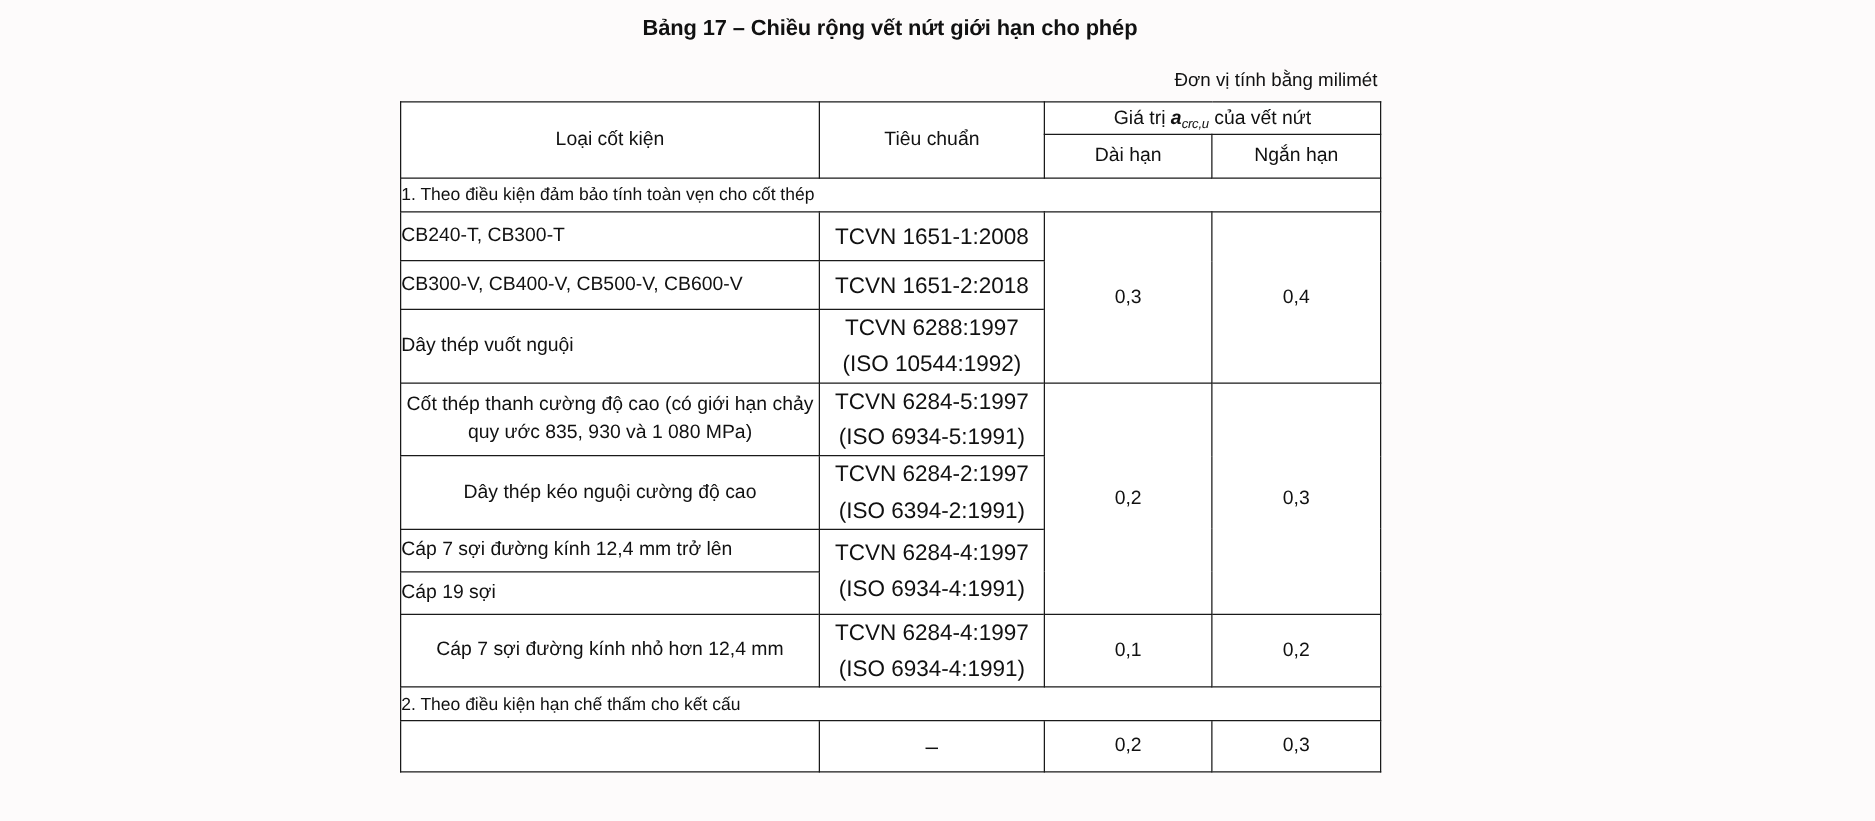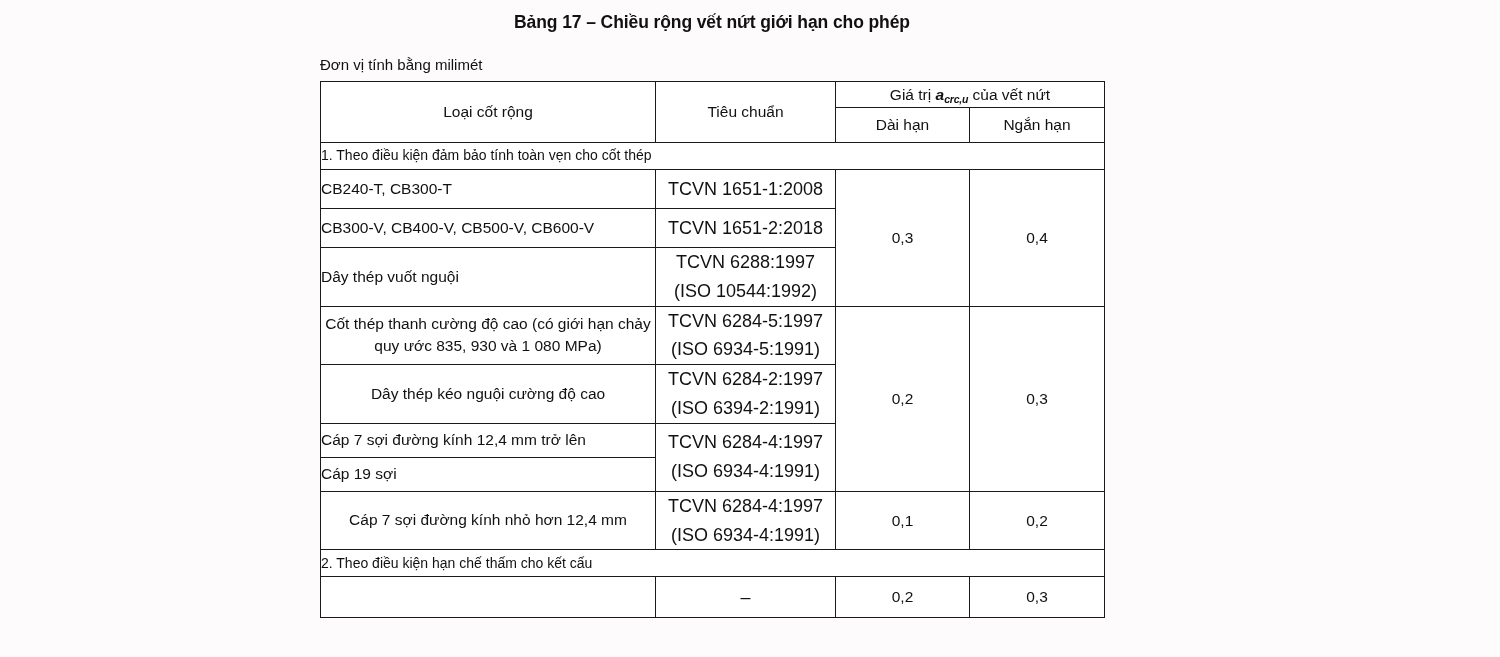--- a/index.html
+++ b/index.html
@@ -42,7 +42,7 @@
     left: 320px;
     top: 56px;
     width: 784px;
-    text-align: left;
+    text-align: right;
     font-size: 15px;
     font-weight: normal;
     padding-right: 2px;

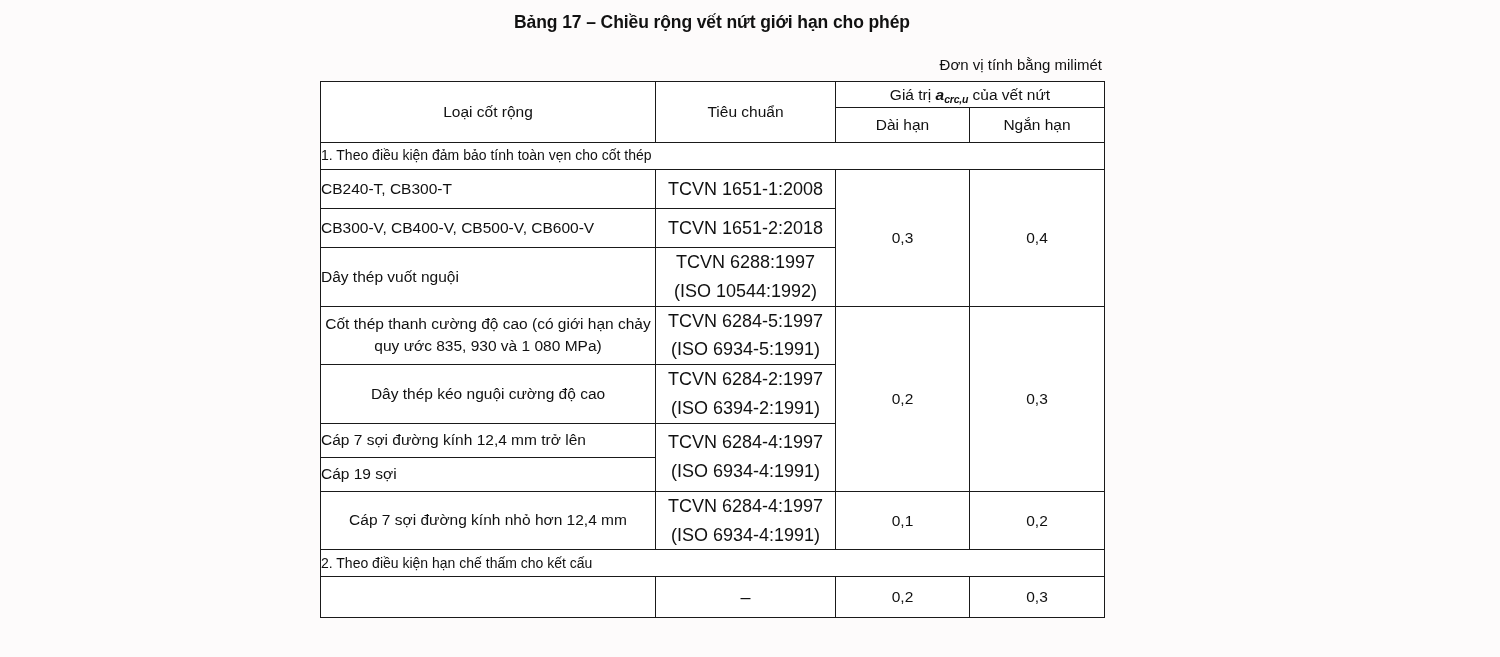--- a/index.html
+++ b/index.html
@@ -95,7 +95,7 @@
   .sub-a sub {
     font-style: italic;
     font-size: 10.5px;
-    font-weight: bold;
+    font-weight: normal;
     vertical-align: baseline;
     position: relative;
     top: 3px;

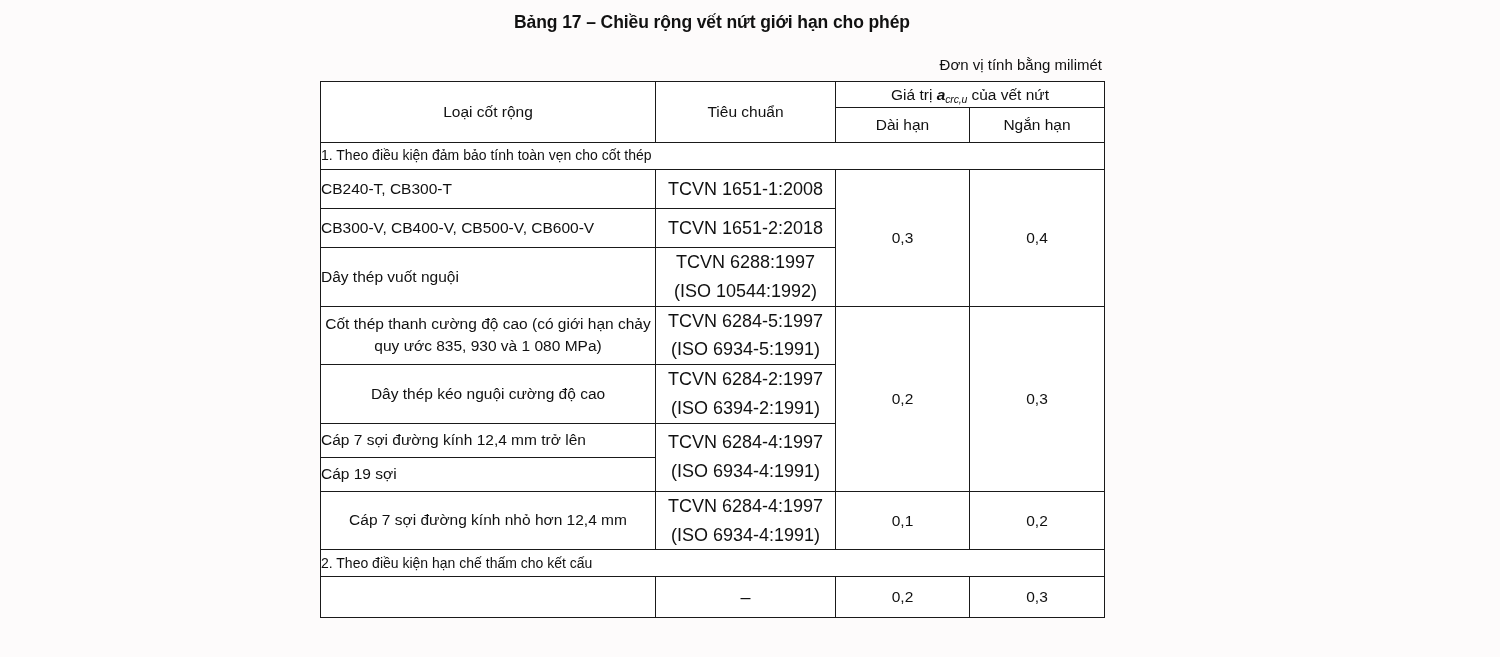--- a/index.html
+++ b/index.html
@@ -159,7 +159,7 @@
       <tbody>
 
         <tr>
-          <td class="hd hd-tall" rowspan="2">Loại cốt rộng</td>
+          <td class="hd hd-tall" rowspan="2">Loại cốt kiện</td>
           <td class="hd hd-tall" rowspan="2">Tiêu chuẩn</td>
           <td class="hd" colspan="2">
             <span>Giá trị </span><span class="sub-a"><span>a</span><sub>crc,u</sub></span><span> của vết nứt</span>

